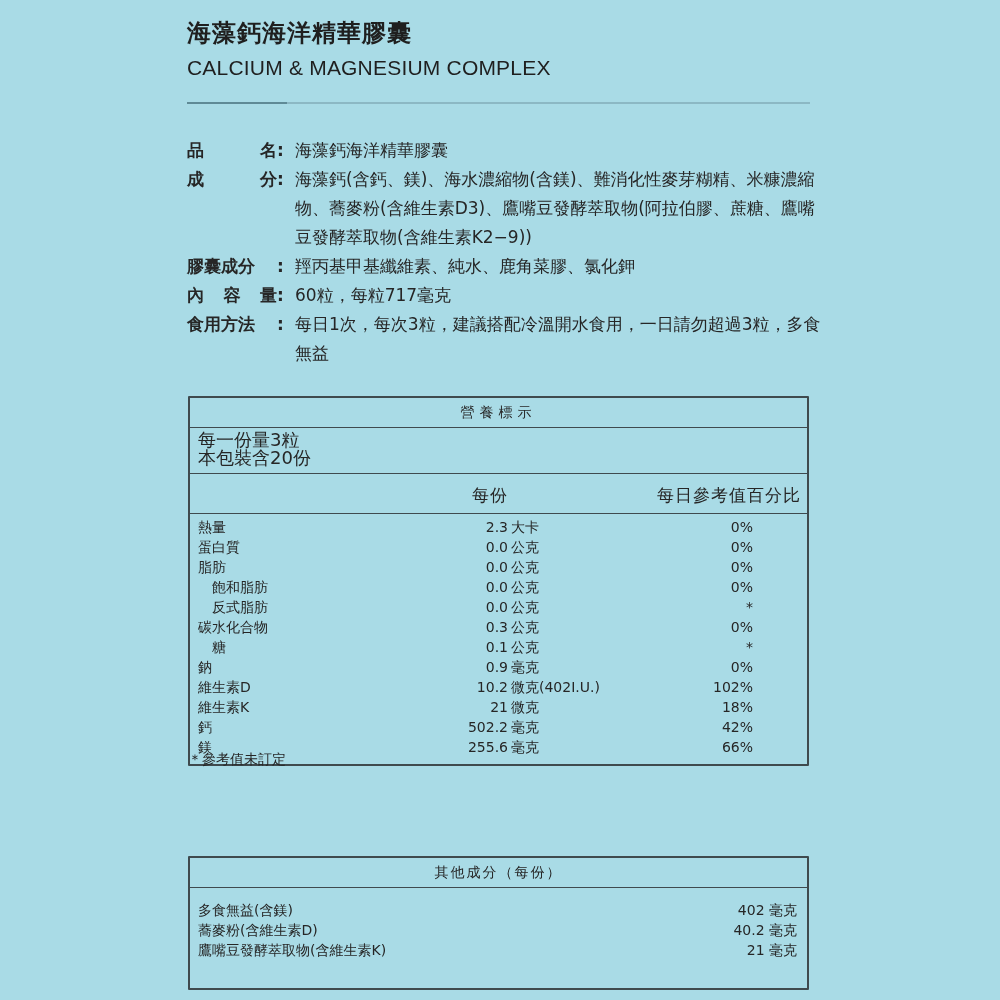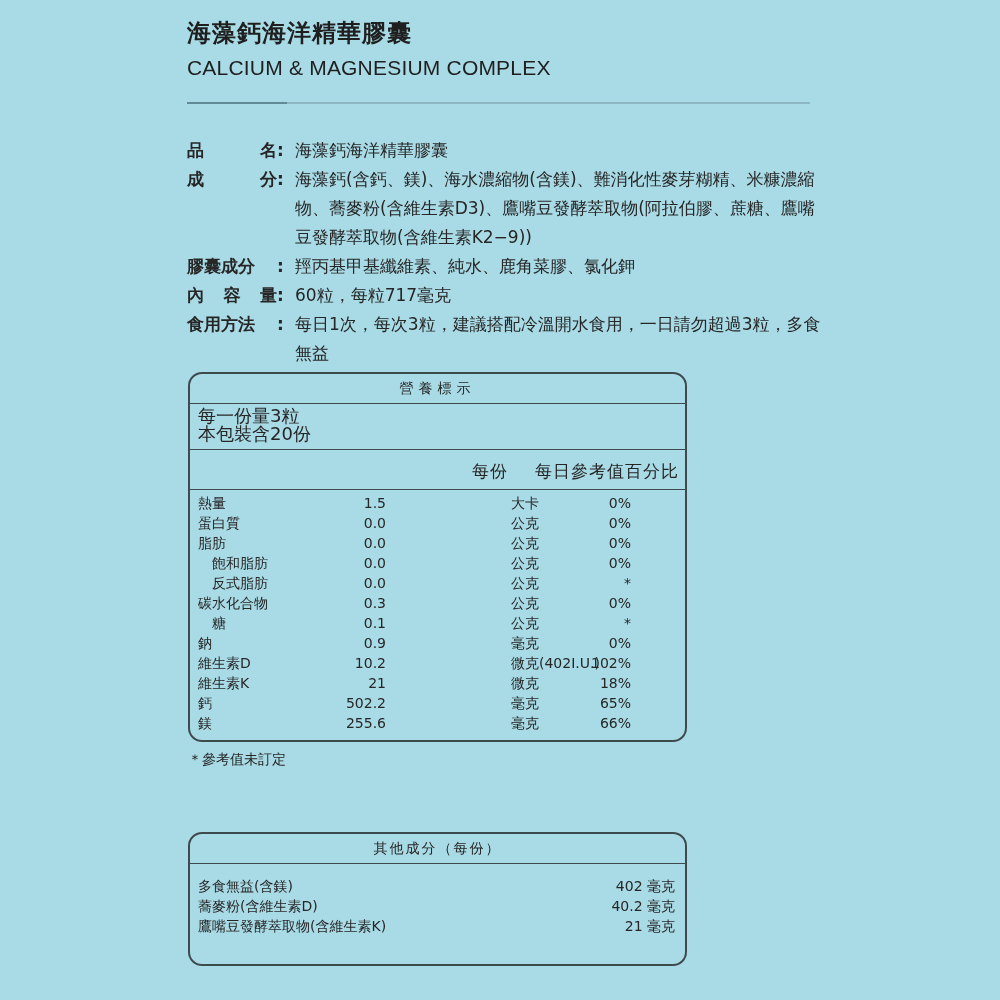--- a/index.html
+++ b/index.html
@@ -17,7 +17,7 @@
   .info-colon { width: 10px; font-weight: bold; flex-shrink: 0; }
   .info-value { flex: 1; padding-left: 8px; }
 
-  .box { position: absolute; left: 188px; width: 499px; border: 2px solid #3f4a4e; border-radius: 14px; }
+  .box { position: absolute; left: 188px; width: 621px; border: 2px solid #3f4a4e; border-radius: 1px; margin-top: 24px; }
   .nutri { top: 372px; height: 370px; }
   .box-head { height: 30px; border-bottom: 1.5px solid #3f4a4e; text-align: center; font-size: 14px; line-height: 28px; letter-spacing: 5px; }
   .serving { height: 46px; border-bottom: 1.5px solid #3f4a4e; padding: 3px 8px; font-size: 18px; line-height: 18px; }

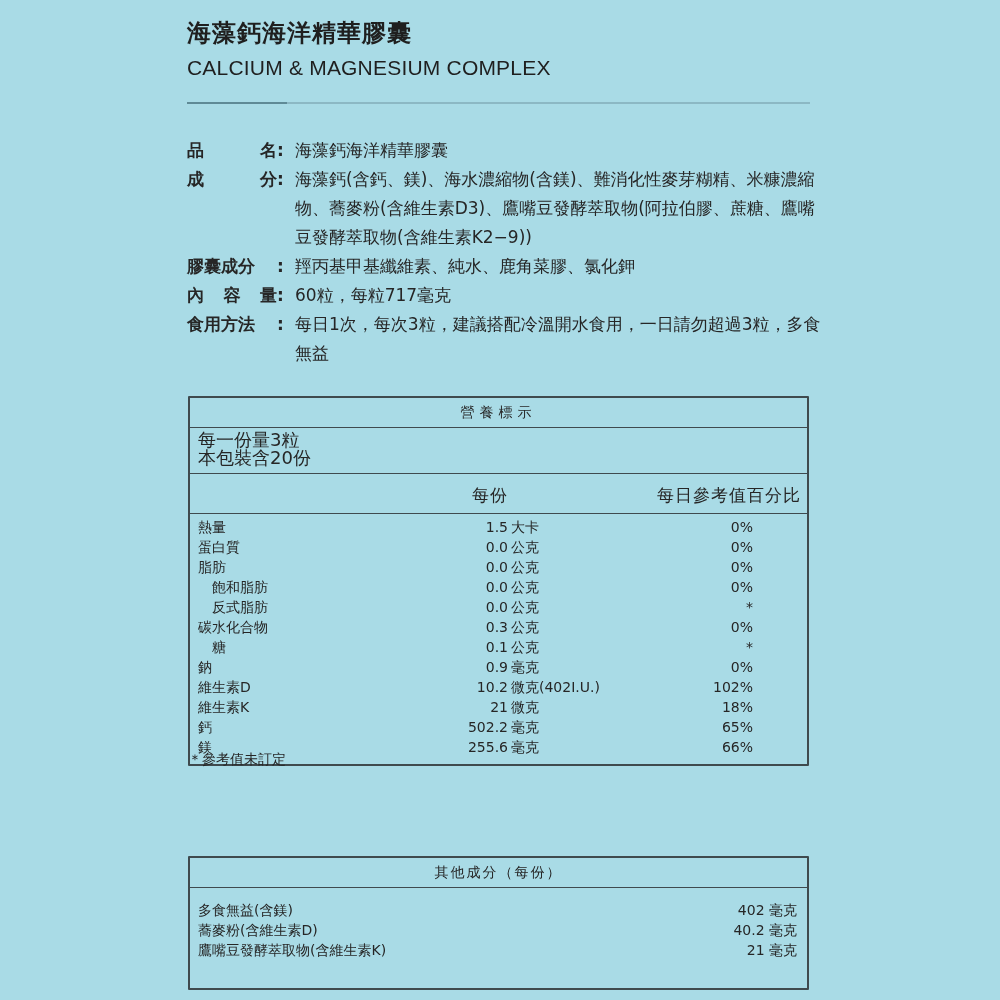--- a/index.html
+++ b/index.html
@@ -104,7 +104,7 @@
   <div class="rows" id="nrows">
       <div class="nrow">
         <span class="n">熱量</span>
-        <span class="num">1.5</span>
+        <span class="num">2.3</span>
         <span class="unit">大卡</span>
         <span class="pct">0%</span>
       </div>

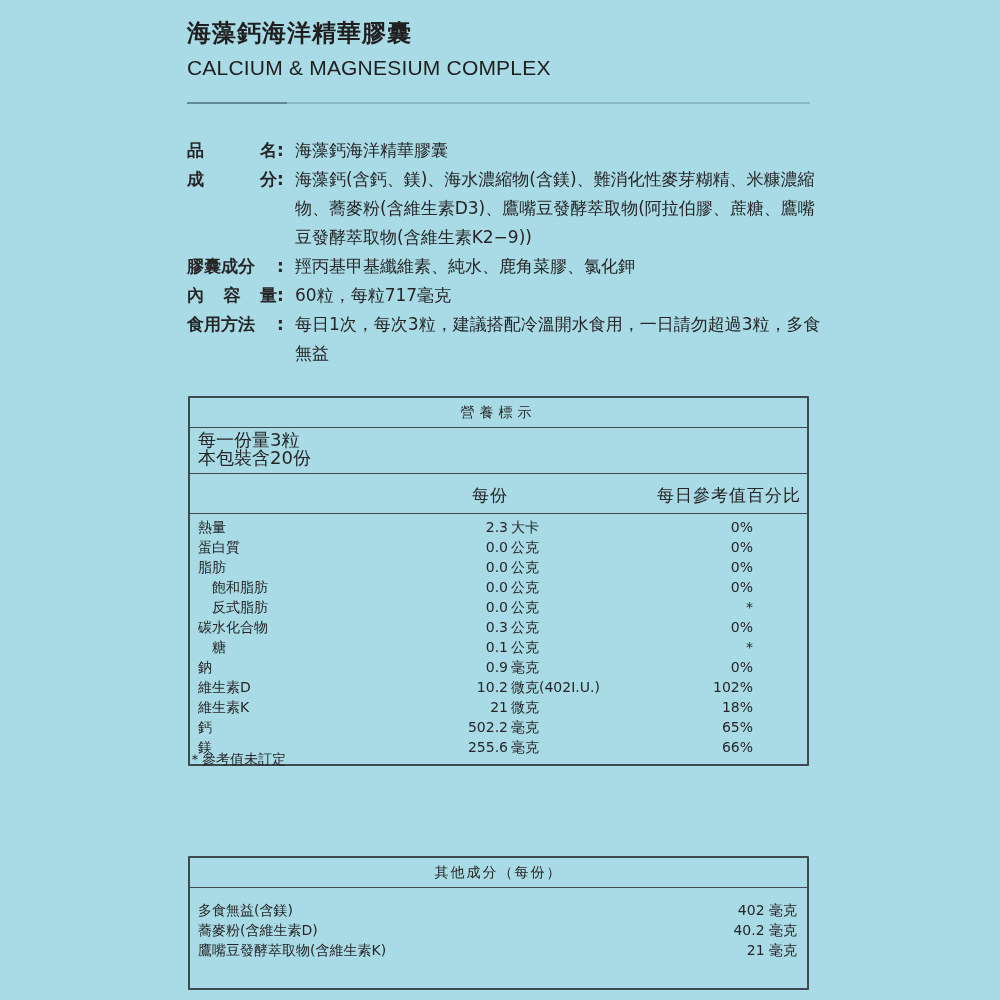--- a/index.html
+++ b/index.html
@@ -166,7 +166,7 @@
         <span class="n">鈣</span>
         <span class="num">502.2</span>
         <span class="unit">毫克</span>
-        <span class="pct">65%</span>
+        <span class="pct">42%</span>
       </div>
       <div class="nrow">
         <span class="n">鎂</span>

